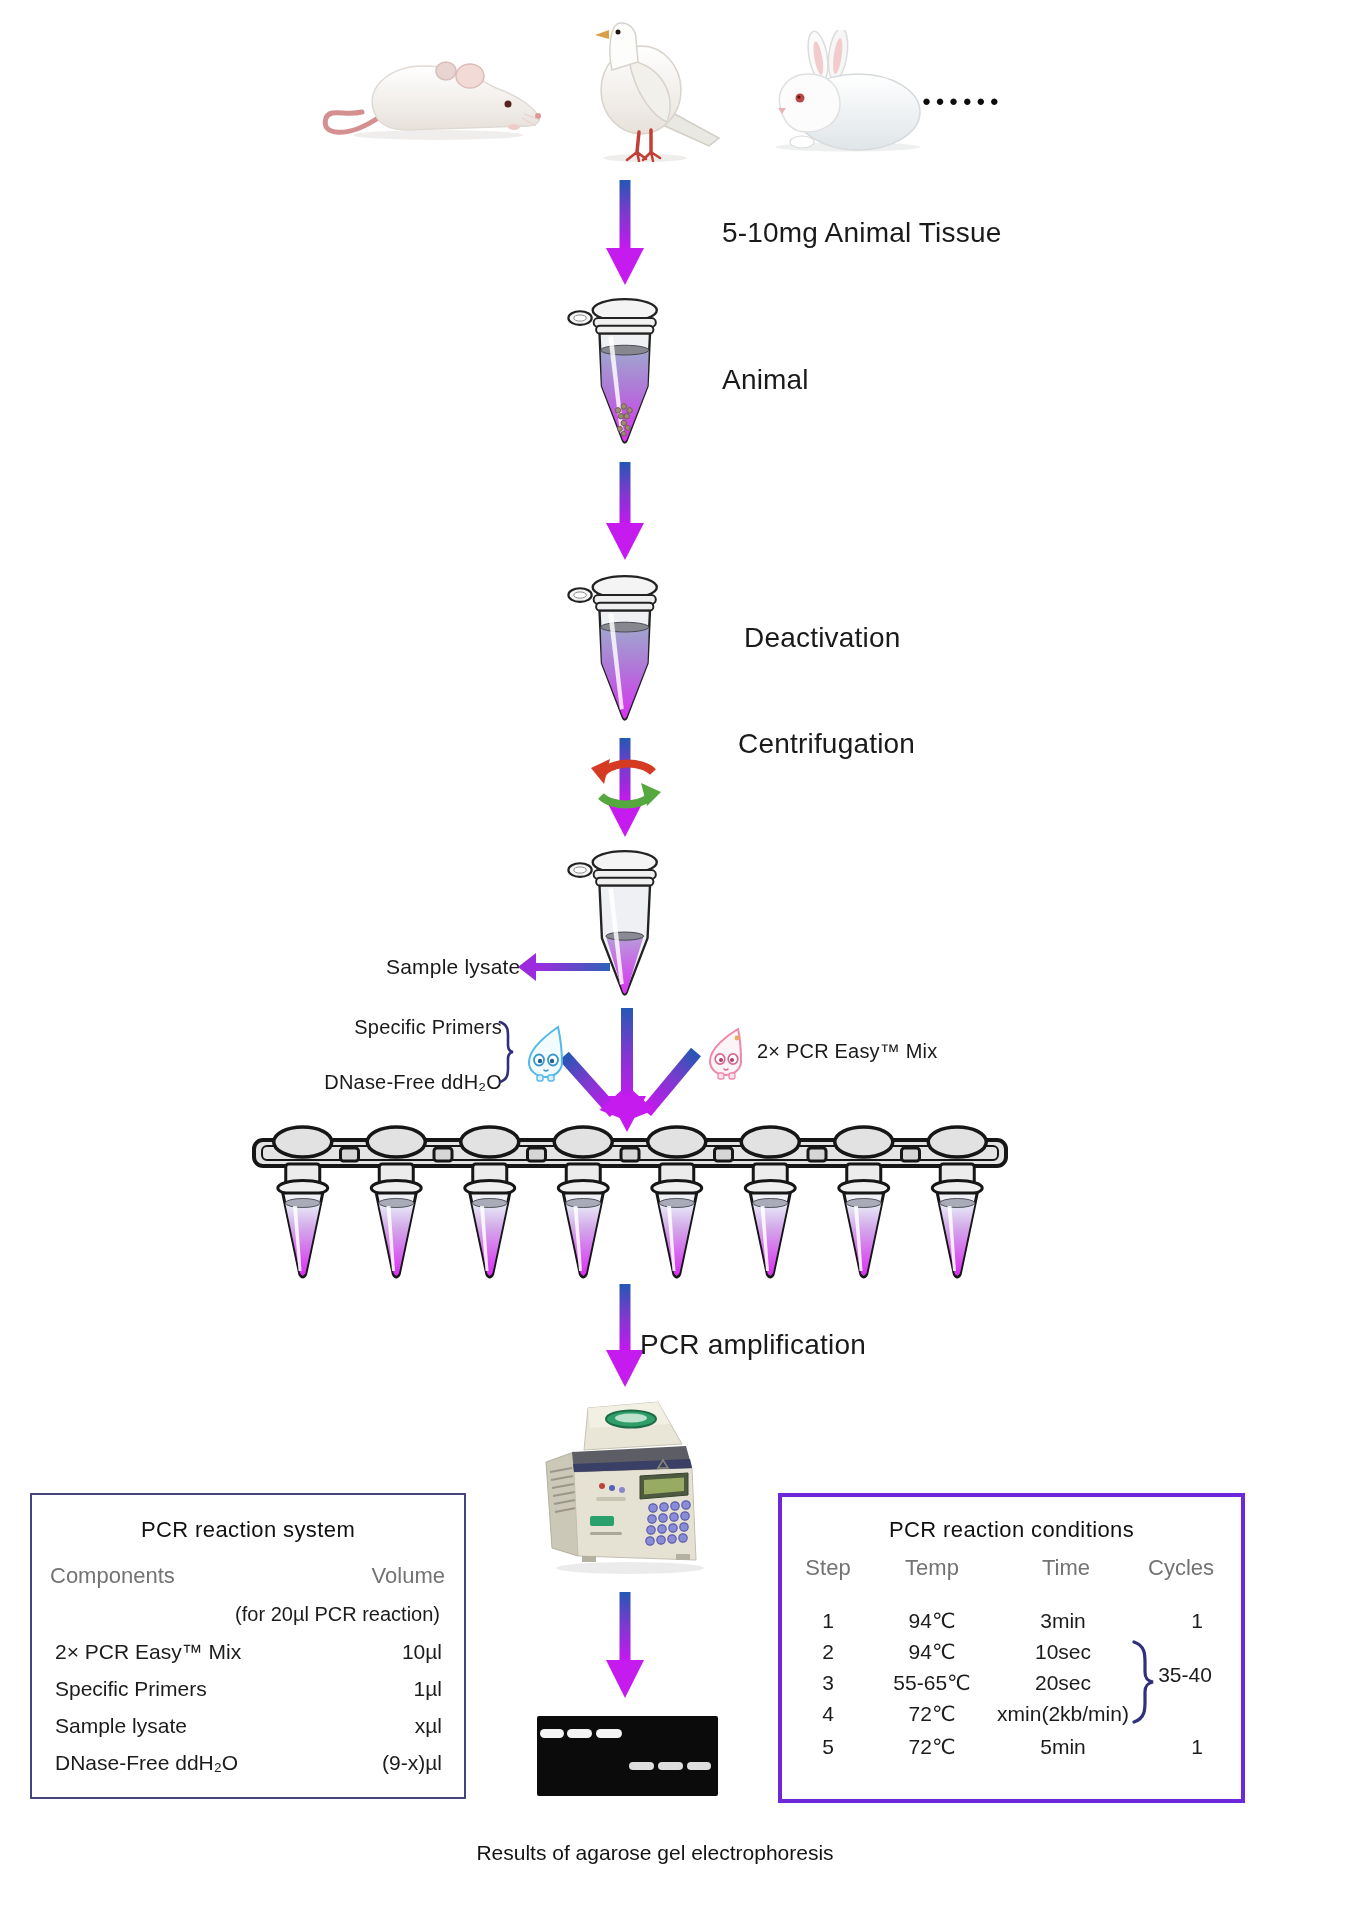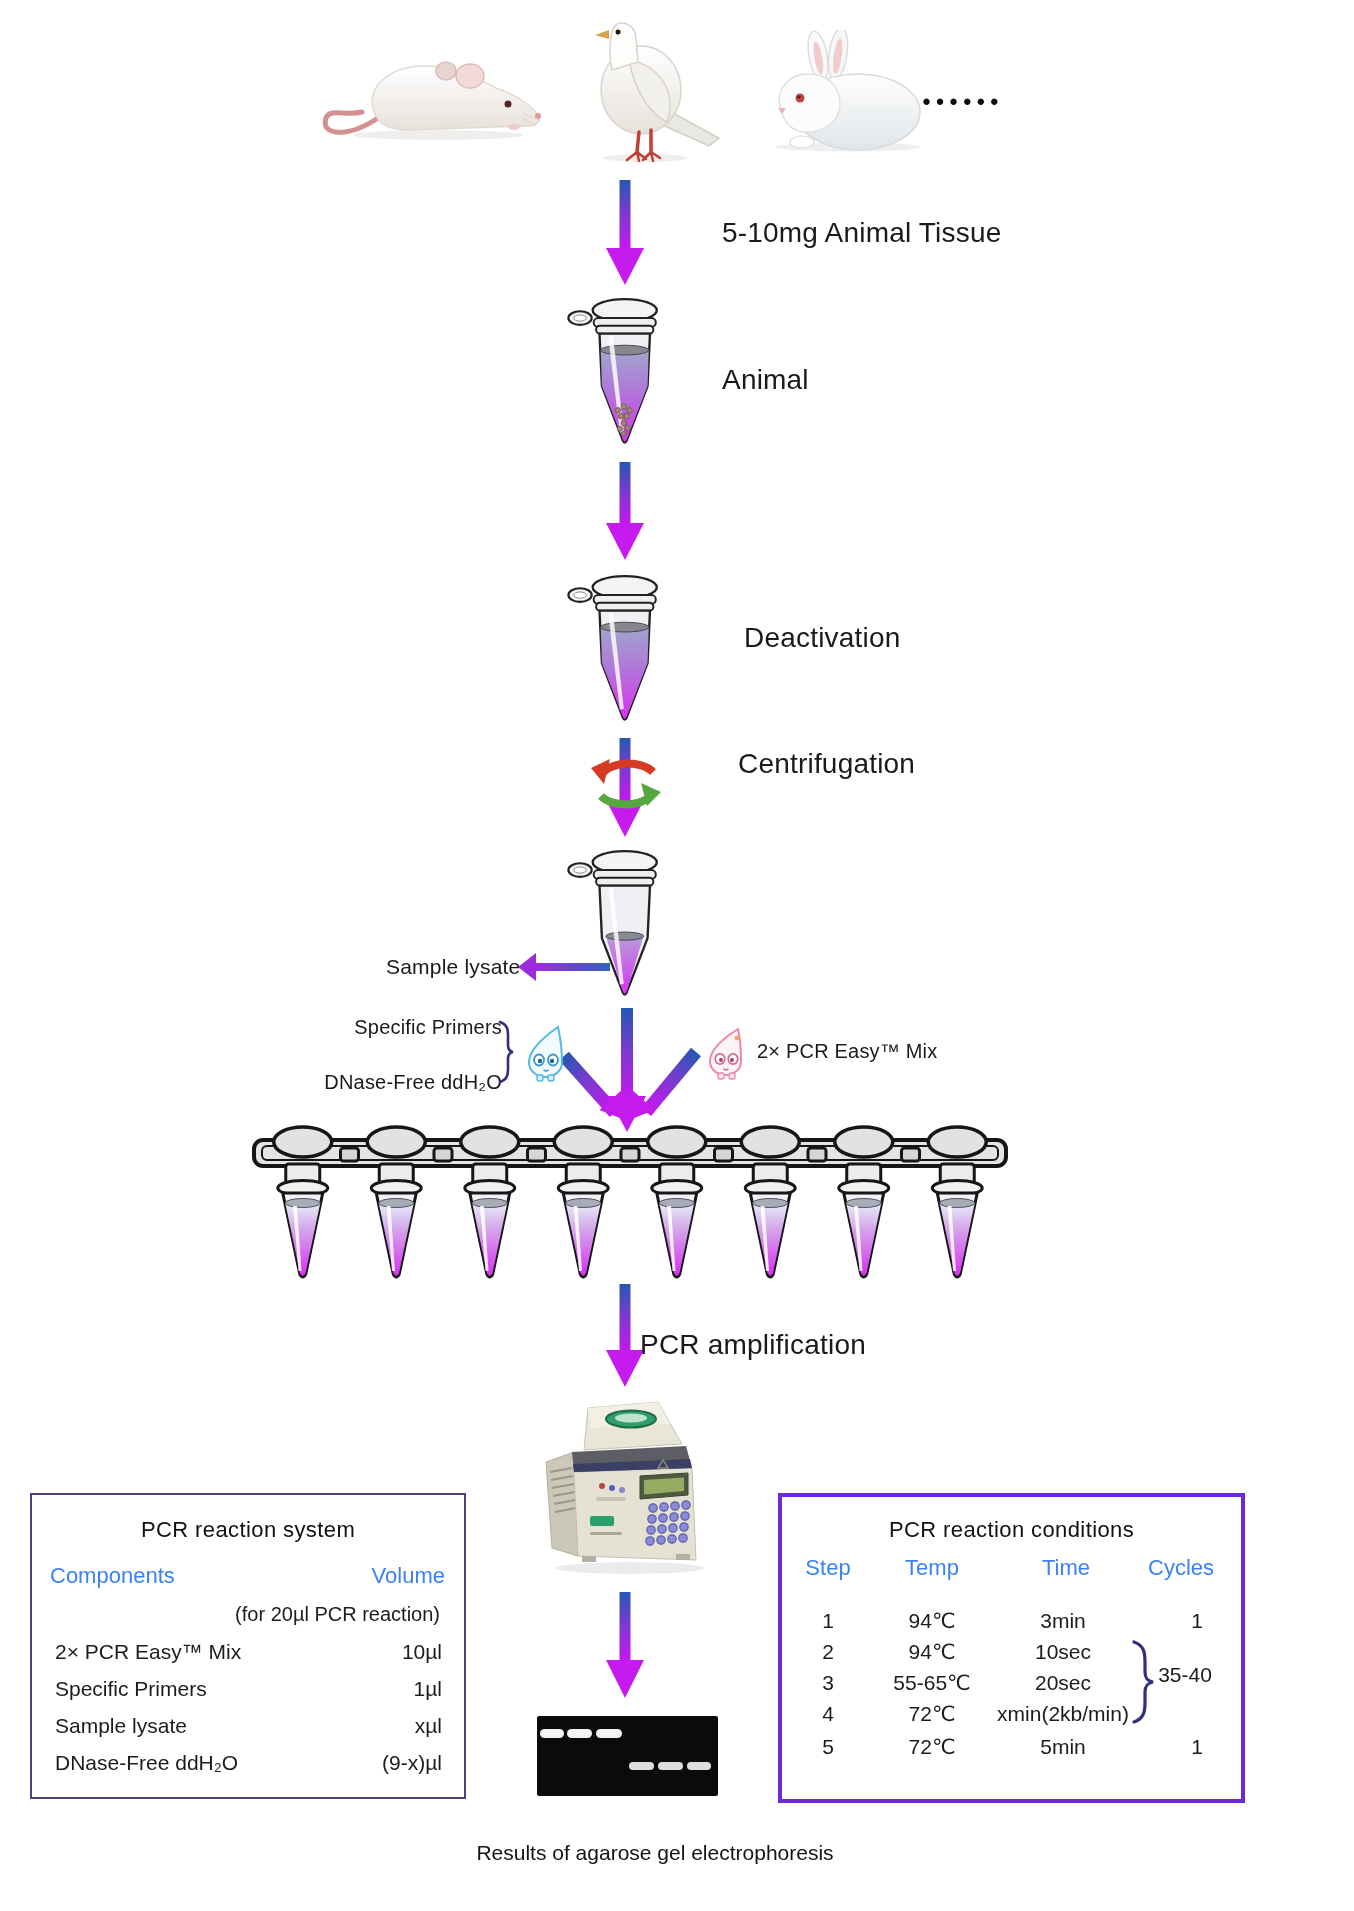--- a/index.html
+++ b/index.html
@@ -180,7 +180,7 @@
     <path d="M 10 44 A 28 16 0 0 0 62 40" stroke="#55a83e" stroke-width="8" fill="none"></path>
     <polygon points="70,40 50,31 56,54" fill="#55a83e"></polygon>
   </svg>
-  <div class="lbl" style="left:738px;top:748px">Centrifugation</div>
+  <div class="lbl" style="left:738px;top:728px">Centrifugation</div>
 
   <svg class="abs" style="left:566px;top:838px" width="100" height="170" viewBox="0 0 100 175">
     <ellipse cx="13" cy="33" rx="12" ry="7" fill="#f4f4f4" stroke="#222" stroke-width="2.2"></ellipse>

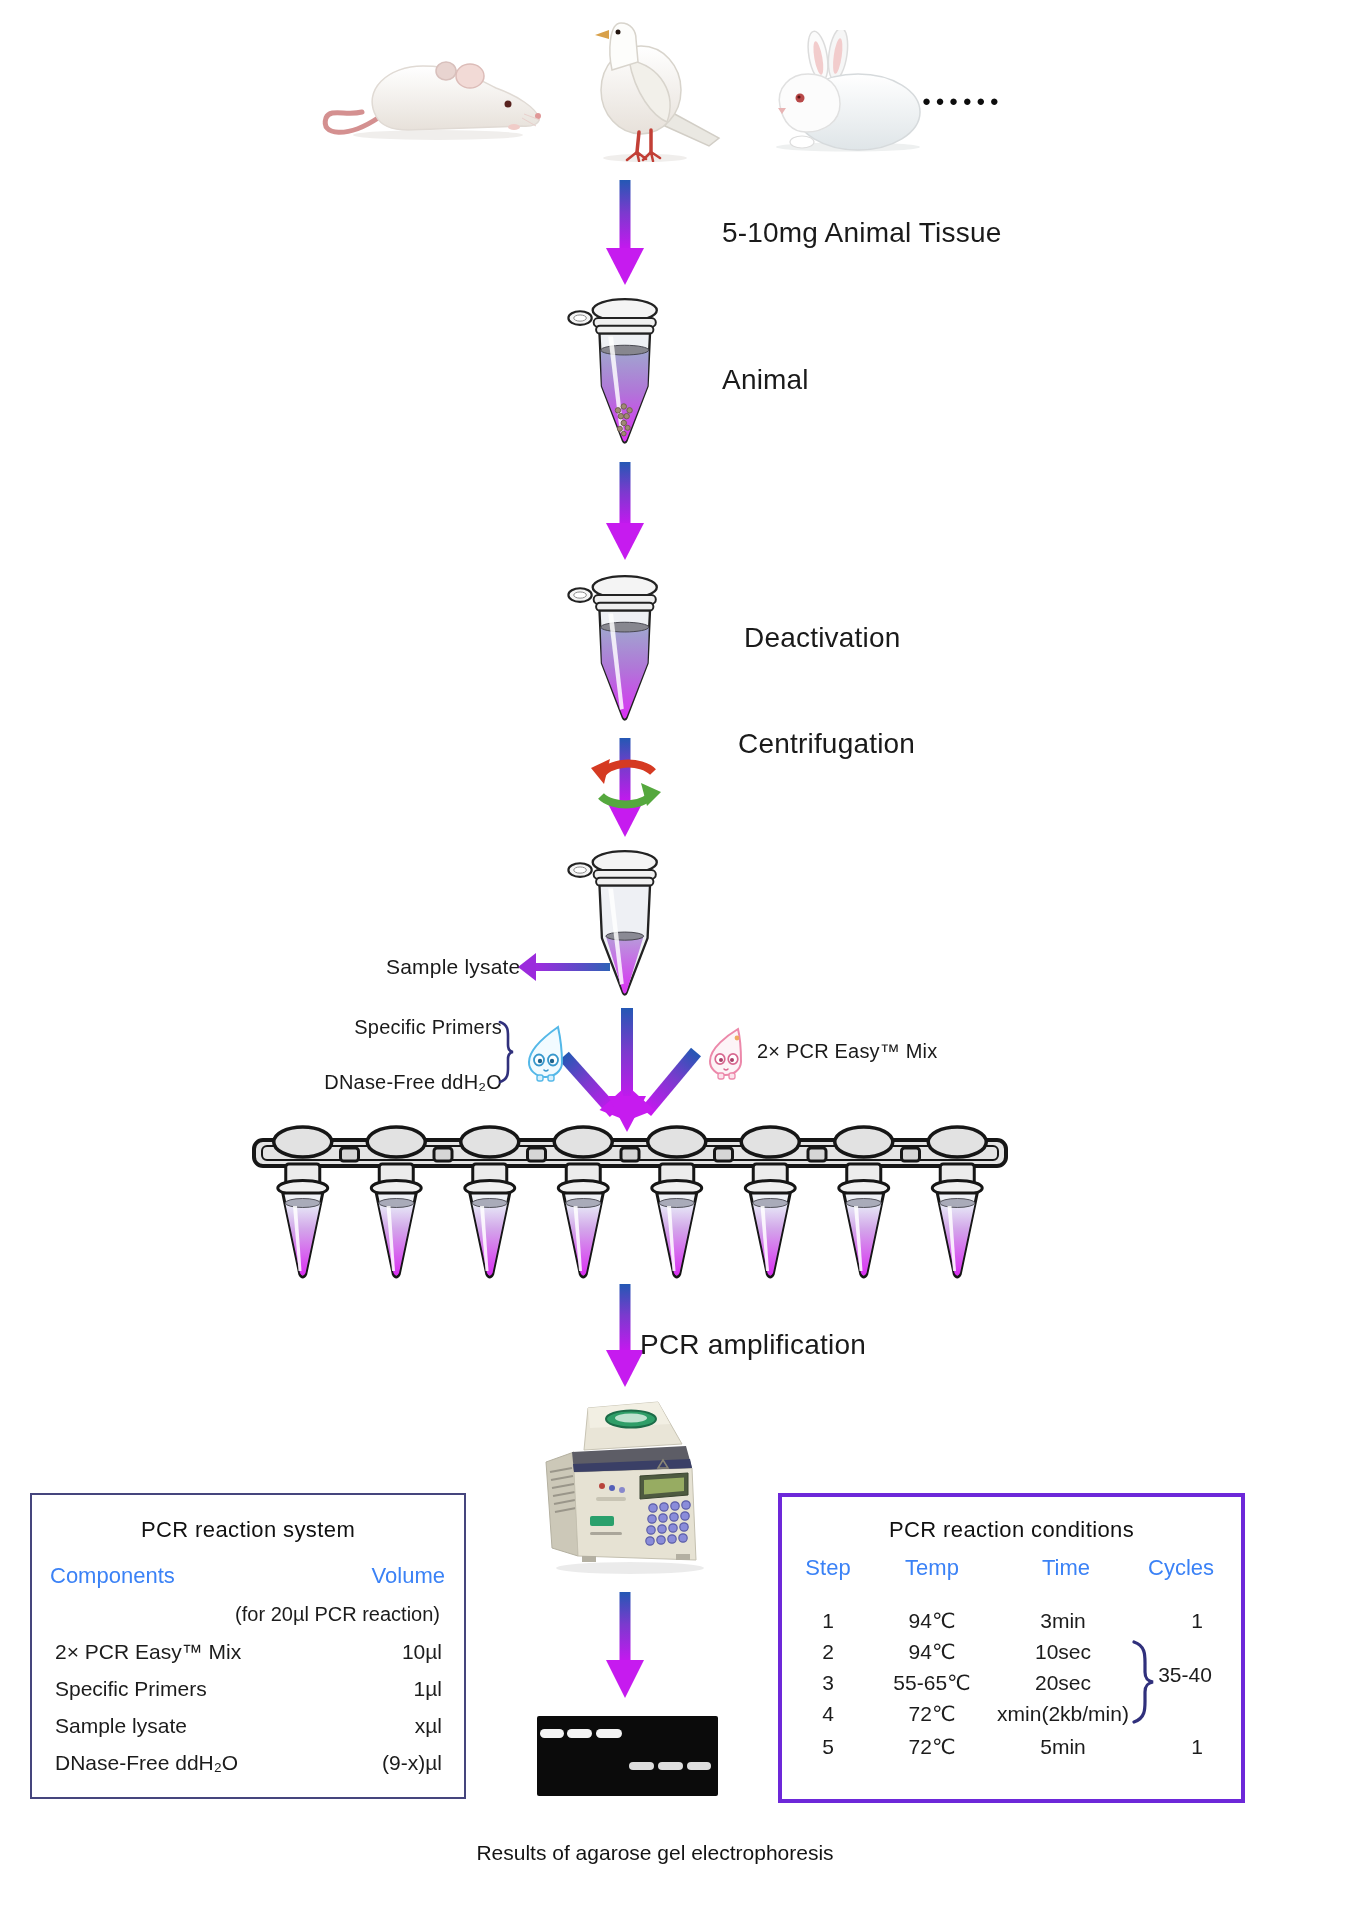--- a/index.html
+++ b/index.html
@@ -17,7 +17,7 @@
   .tbl{position:absolute;width:432px;height:302px;border:2px solid #45457d;background:#ffffff;}
   .tbl2{position:absolute;width:459px;height:302px;border:4px solid #6d28d9;background:#ffffff;}
   .tbl-title{position:absolute;left:0;width:100%;text-align:center;font-size:22px;letter-spacing:0.4px;color:#111;}
-  .red{color:#3b82f6;}
+  .red{color:#737373;}
   .sys-head-comp{position:absolute;left:18px;top:68px;font-size:22px;}
   .sys-head-vol{position:absolute;right:19px;top:68px;font-size:22px;text-align:right;}
   .sys-note{position:absolute;right:24px;top:108px;font-size:20px;}

